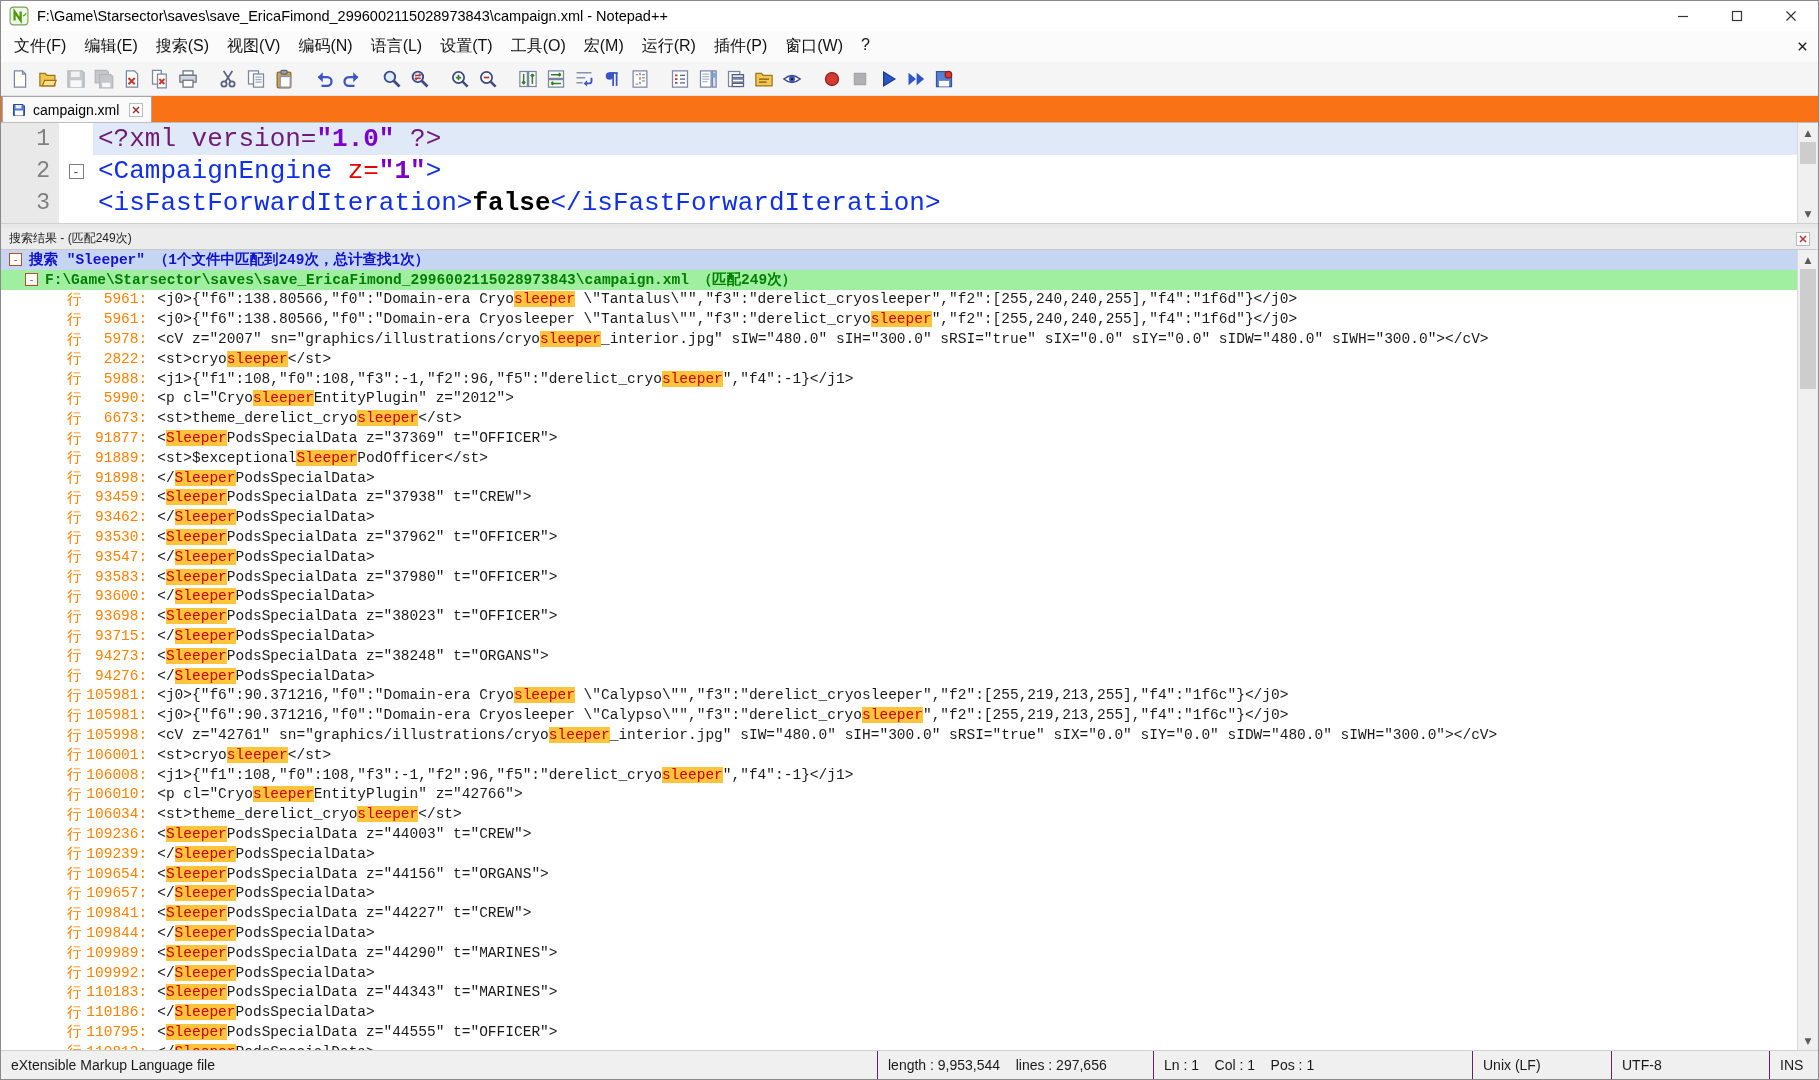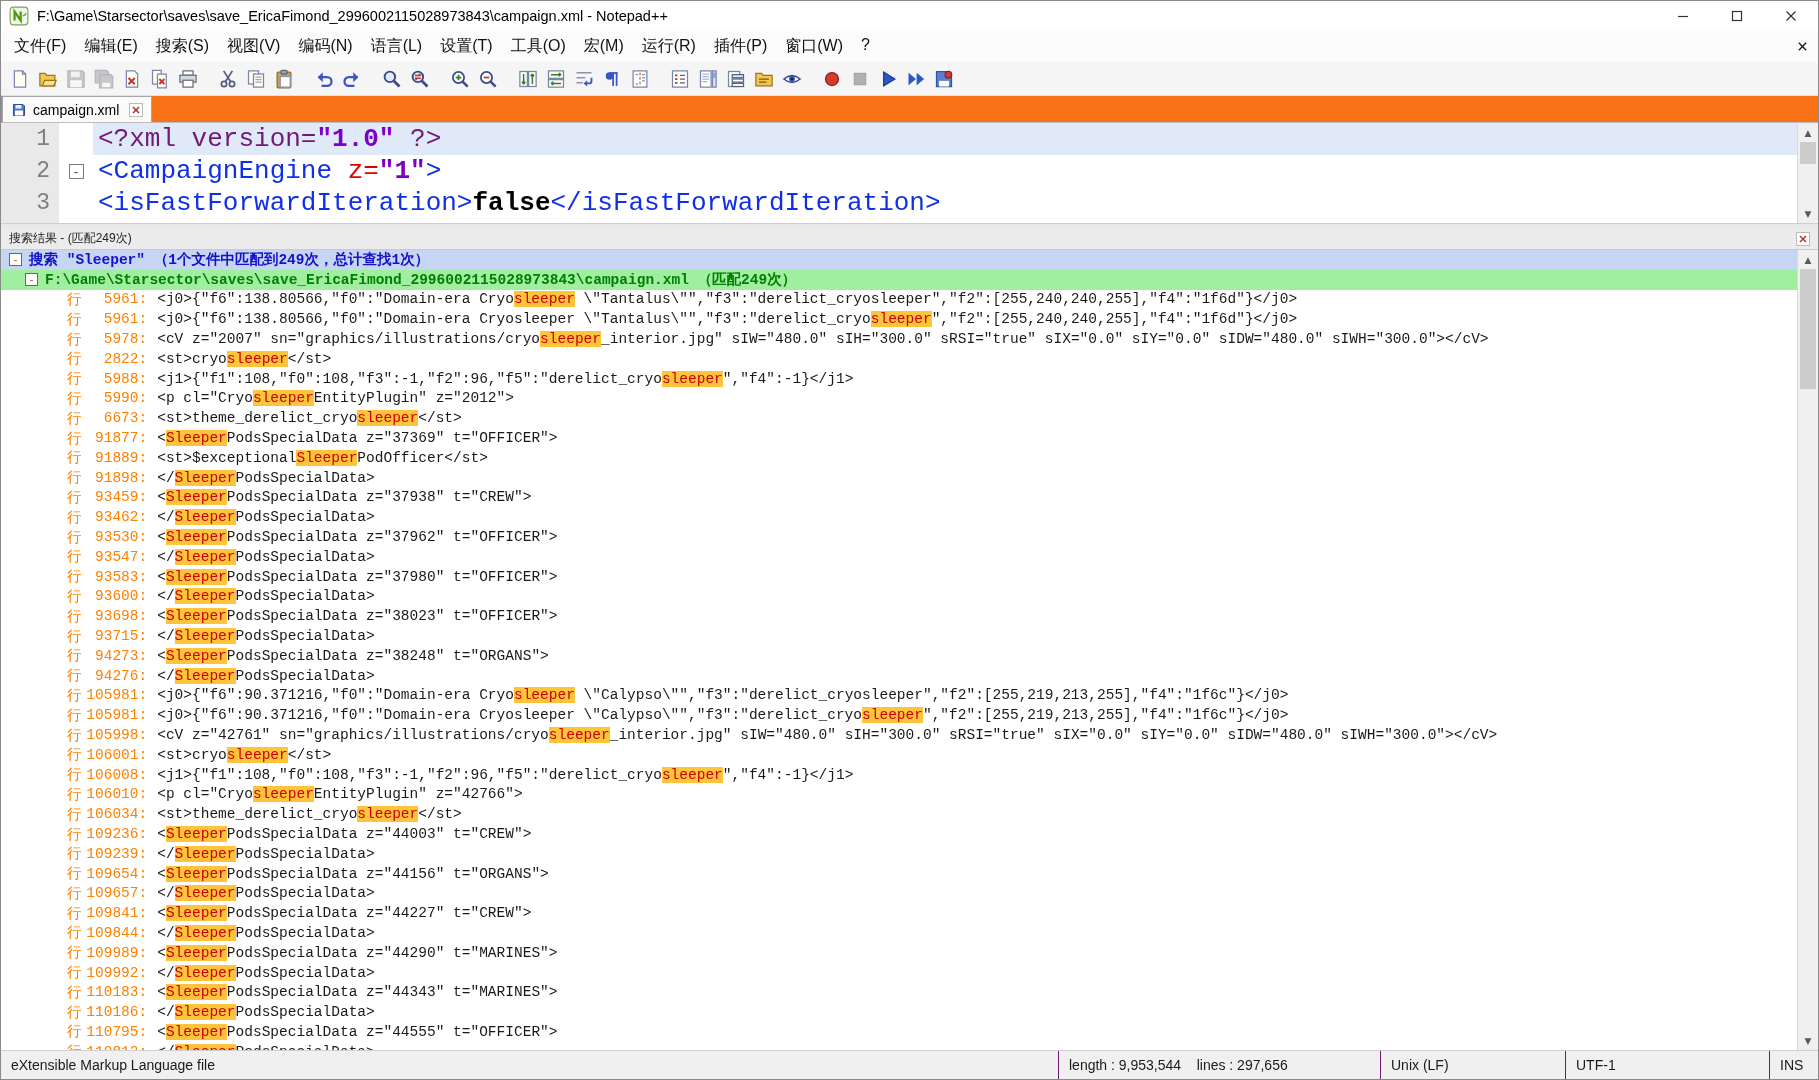--- a/index.html
+++ b/index.html
@@ -80,7 +80,7 @@
 
   
   .statusbar { flex: 0 0 29px; background: #f0f0f0; border-top: 1px solid #d0d0d0; display: flex; align-items: stretch;
-               font-size: 14px; color: #1a1a1a; gap: 46px; }
+               font-size: 14px; color: #1a1a1a; }
   .sb-seg { display: flex; align-items: center; padding: 0 10px; white-space: pre; border-left: 1px solid #701a75; }
   .seg-doctype { flex: 1 1 auto; border-left: none; }
   .seg-length { flex: 0 0 276px; }

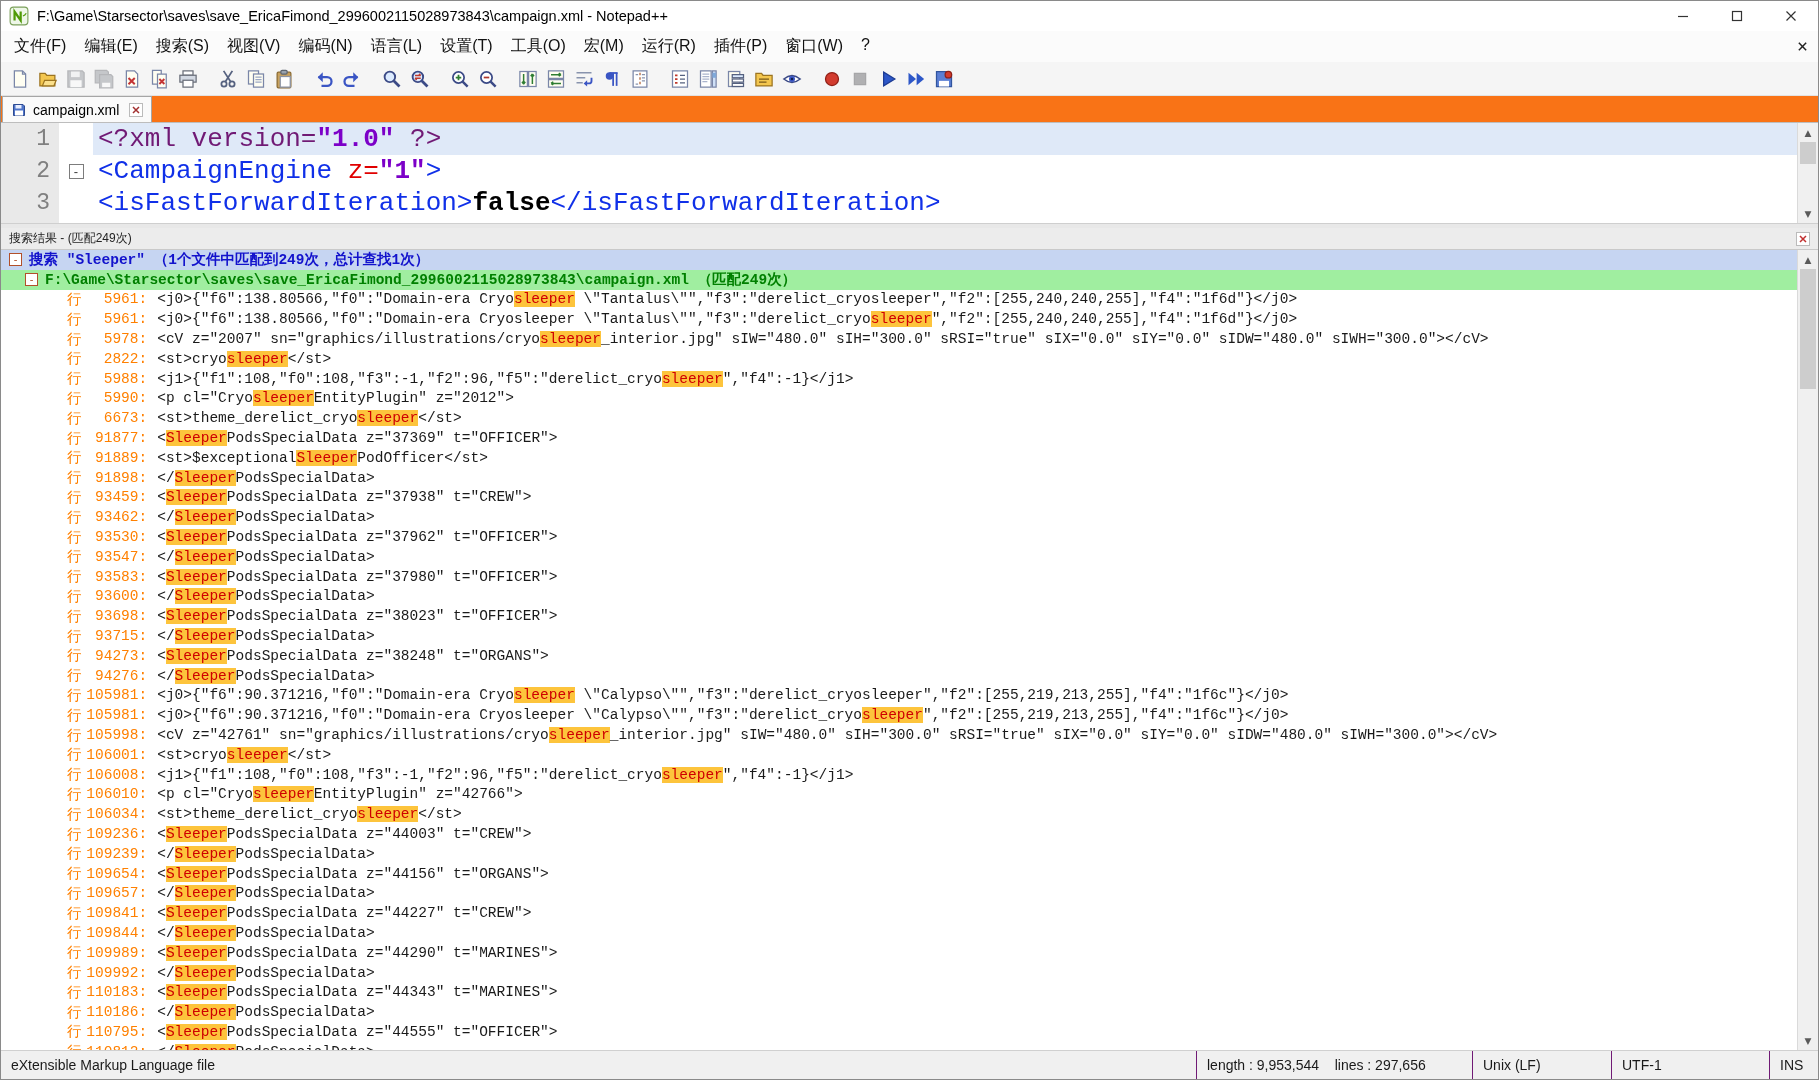--- a/index.html
+++ b/index.html
@@ -671,6 +671,7 @@
   <div class="statusbar">
     <div class="sb-seg seg-doctype">eXtensible Markup Language file</div>
     <div class="sb-seg seg-length">length : 9,953,544    lines : 297,656</div>
+    <div class="sb-seg seg-cursor">Ln : 1    Col : 1    Pos : 1</div>
     <div class="sb-seg seg-eol">Unix (LF)</div>
     <div class="sb-seg seg-enc">UTF-1</div>
     <div class="sb-seg seg-ins">INS</div>

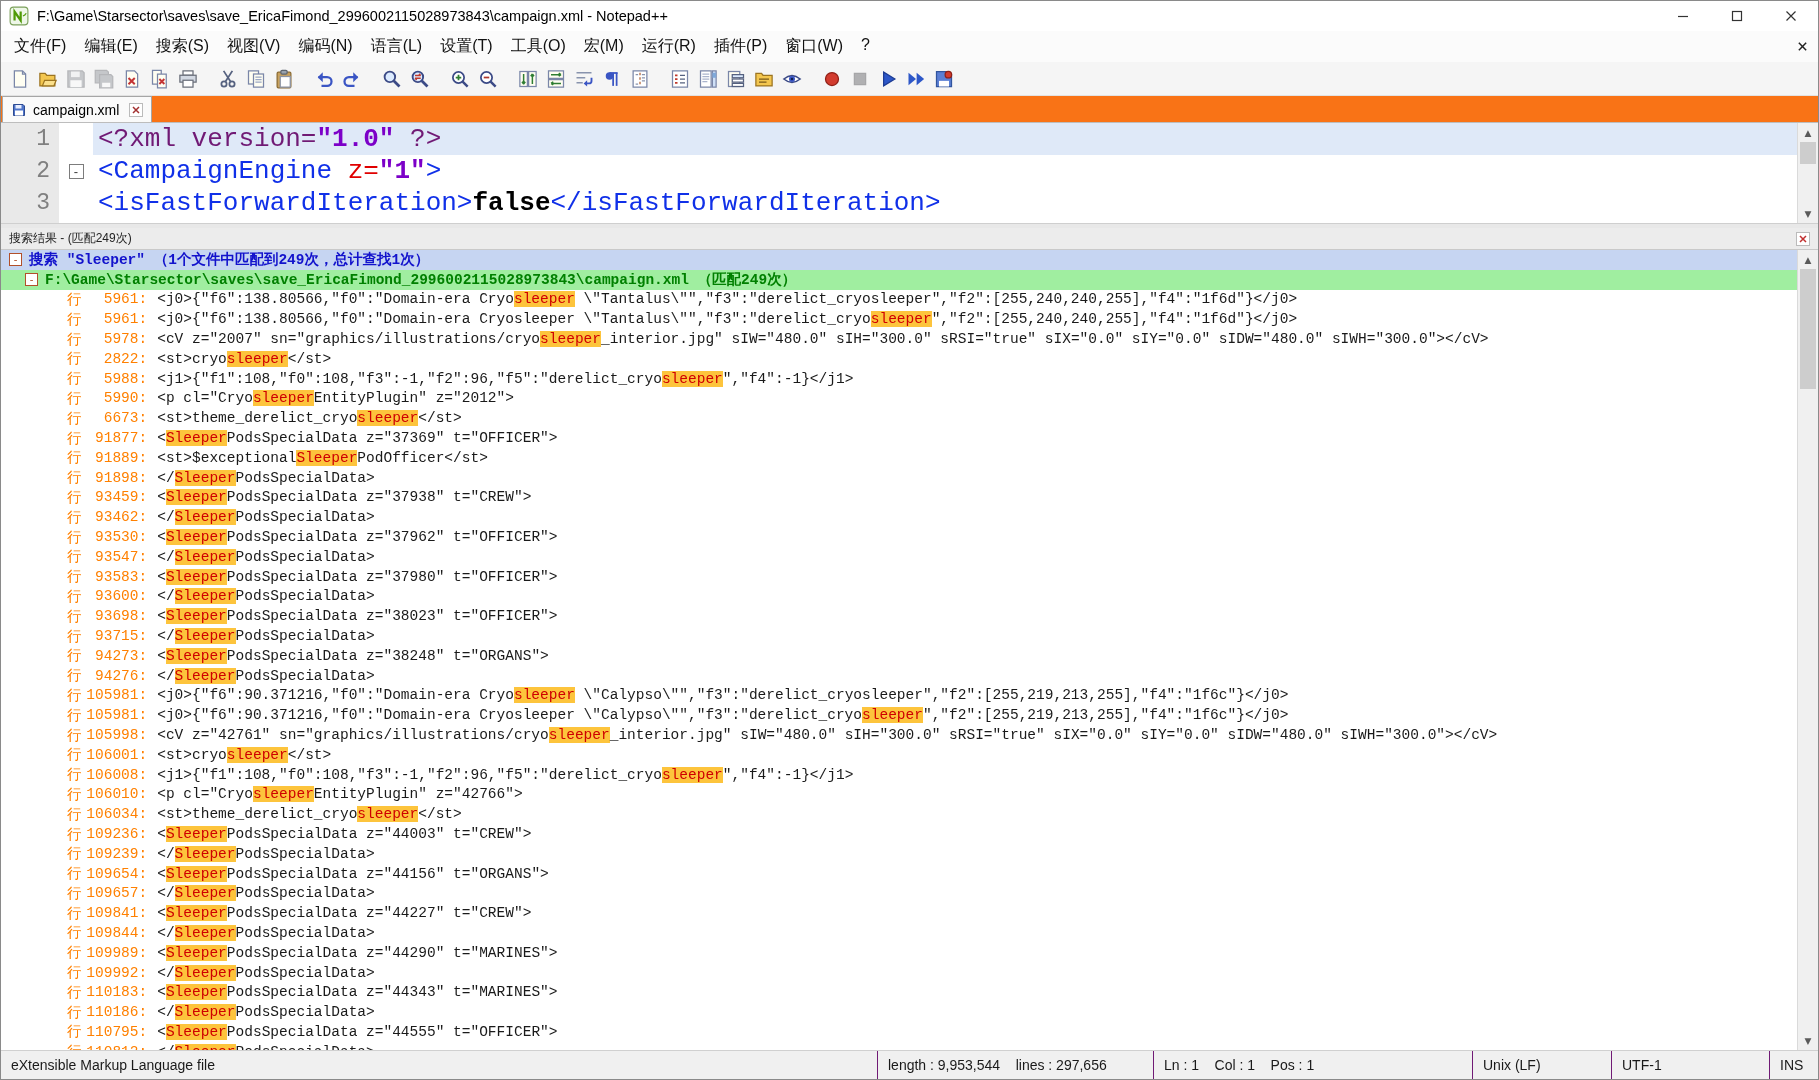--- a/index.html
+++ b/index.html
@@ -673,7 +673,7 @@
     <div class="sb-seg seg-length">length : 9,953,544    lines : 297,656</div>
     <div class="sb-seg seg-cursor">Ln : 1    Col : 1    Pos : 1</div>
     <div class="sb-seg seg-eol">Unix (LF)</div>
-    <div class="sb-seg seg-enc">UTF-1</div>
+    <div class="sb-seg seg-enc">UTF-8</div>
     <div class="sb-seg seg-ins">INS</div>
   </div>
 

